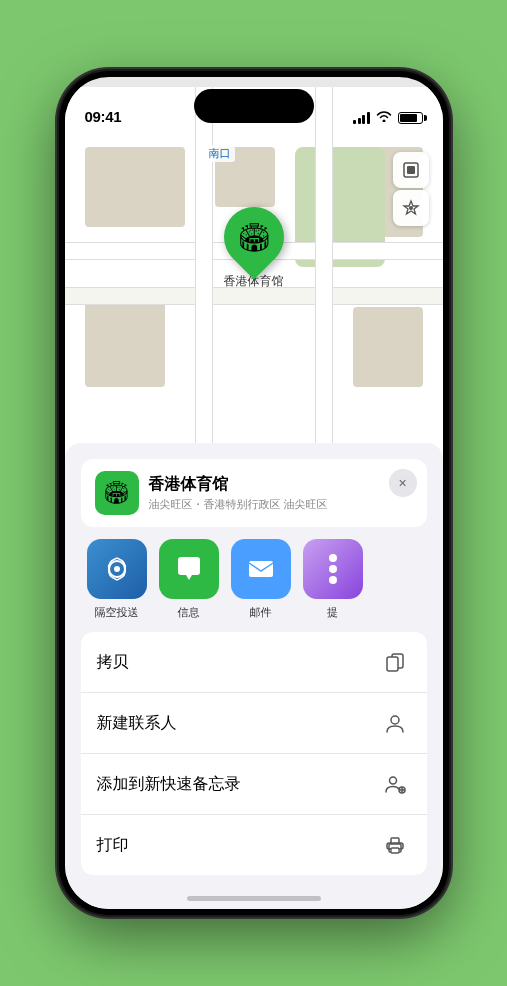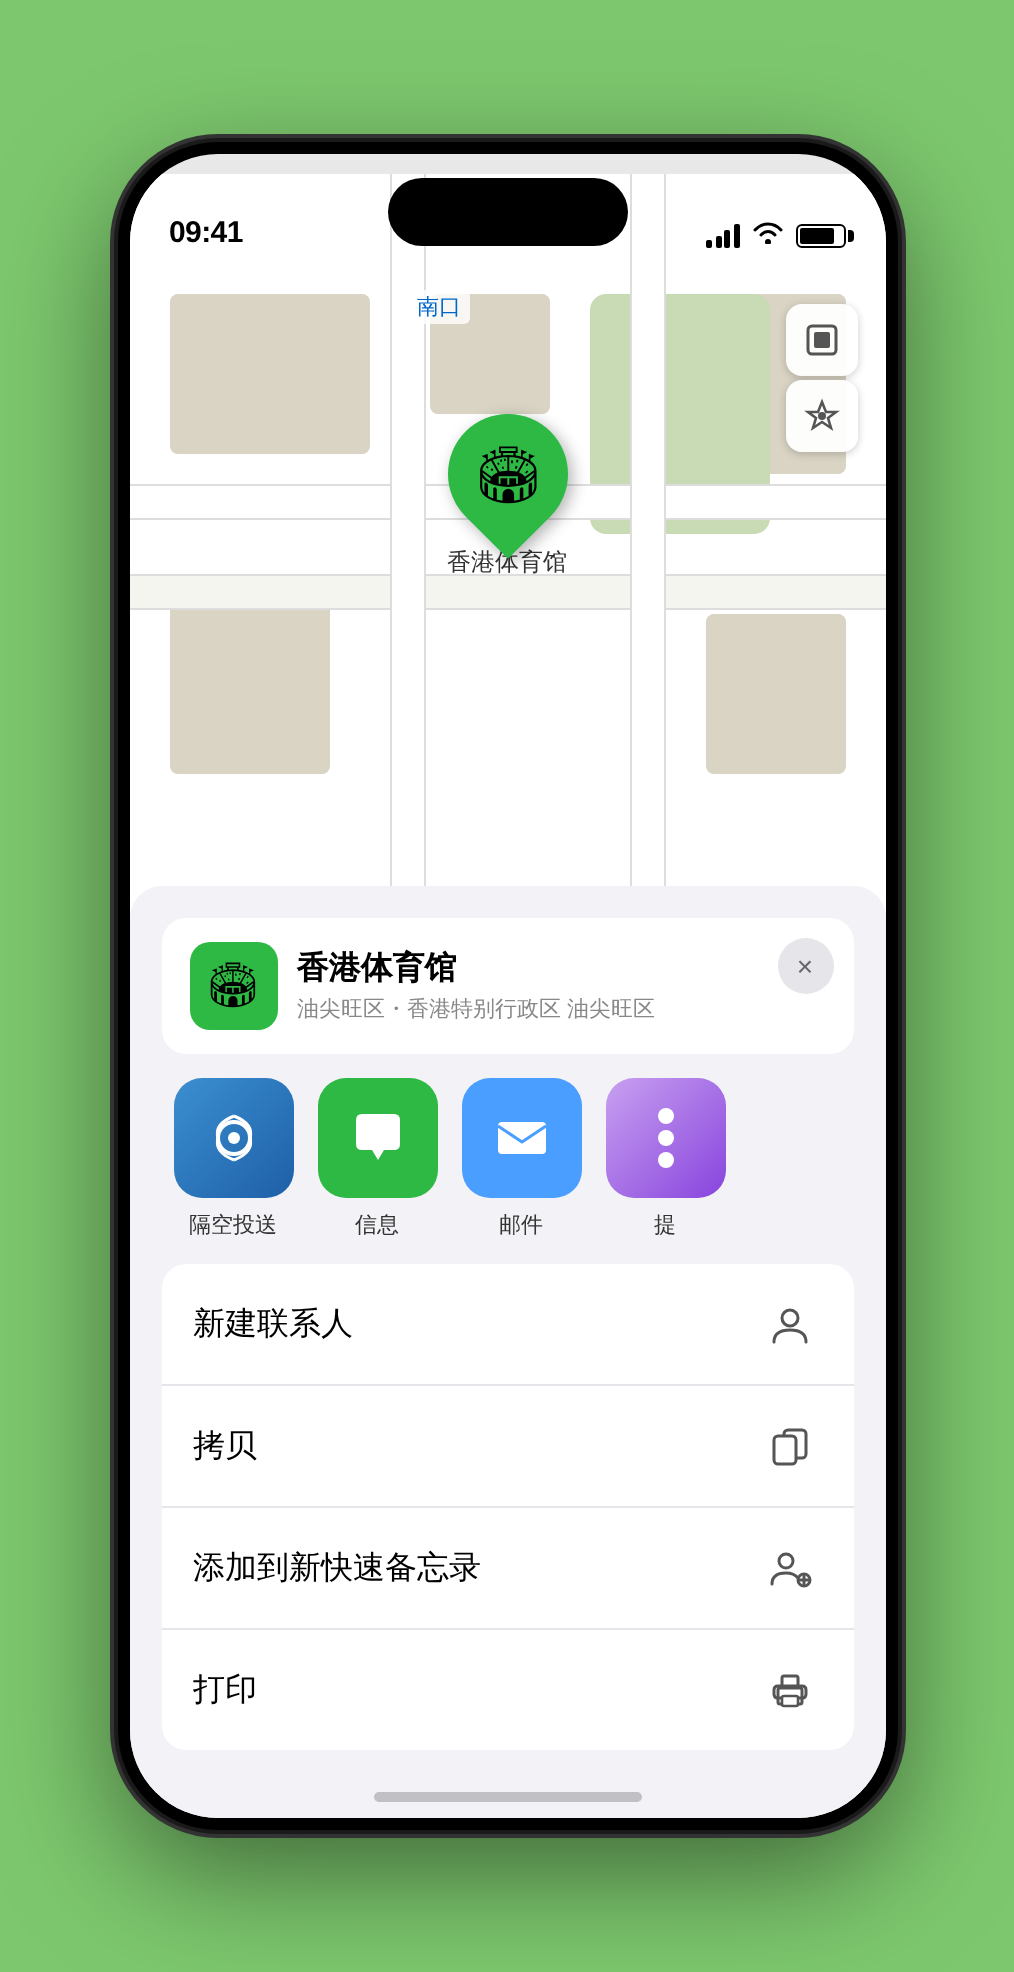--- a/index.html
+++ b/index.html
@@ -503,21 +503,21 @@
       <div class="menu-list">
 
         <div class="menu-item">
+          <span class="menu-item-text">拷贝</span>
+          <div class="menu-item-icon">
+            <svg width="22" height="22" viewBox="0 0 22 22">
+              <rect x="8" y="3" width="11" height="14" rx="2" fill="none" stroke="#555" stroke-width="1.5"></rect>
+              <rect x="3" y="6" width="11" height="14" rx="2" fill="white" stroke="#555" stroke-width="1.5"></rect>
+            </svg>
+          </div>
+        </div>
+
+        <div class="menu-item">
           <span class="menu-item-text">新建联系人</span>
           <div class="menu-item-icon">
             <svg width="22" height="22" viewBox="0 0 22 22">
               <circle cx="11" cy="8" r="4" fill="none" stroke="#555" stroke-width="1.5"></circle>
               <path d="M3 20 Q3 14 11 14 Q19 14 19 20" fill="none" stroke="#555" stroke-width="1.5" stroke-linecap="round"></path>
-            </svg>
-          </div>
-        </div>
-
-        <div class="menu-item">
-          <span class="menu-item-text">拷贝</span>
-          <div class="menu-item-icon">
-            <svg width="22" height="22" viewBox="0 0 22 22">
-              <rect x="8" y="3" width="11" height="14" rx="2" fill="none" stroke="#555" stroke-width="1.5"></rect>
-              <rect x="3" y="6" width="11" height="14" rx="2" fill="white" stroke="#555" stroke-width="1.5"></rect>
             </svg>
           </div>
         </div>

